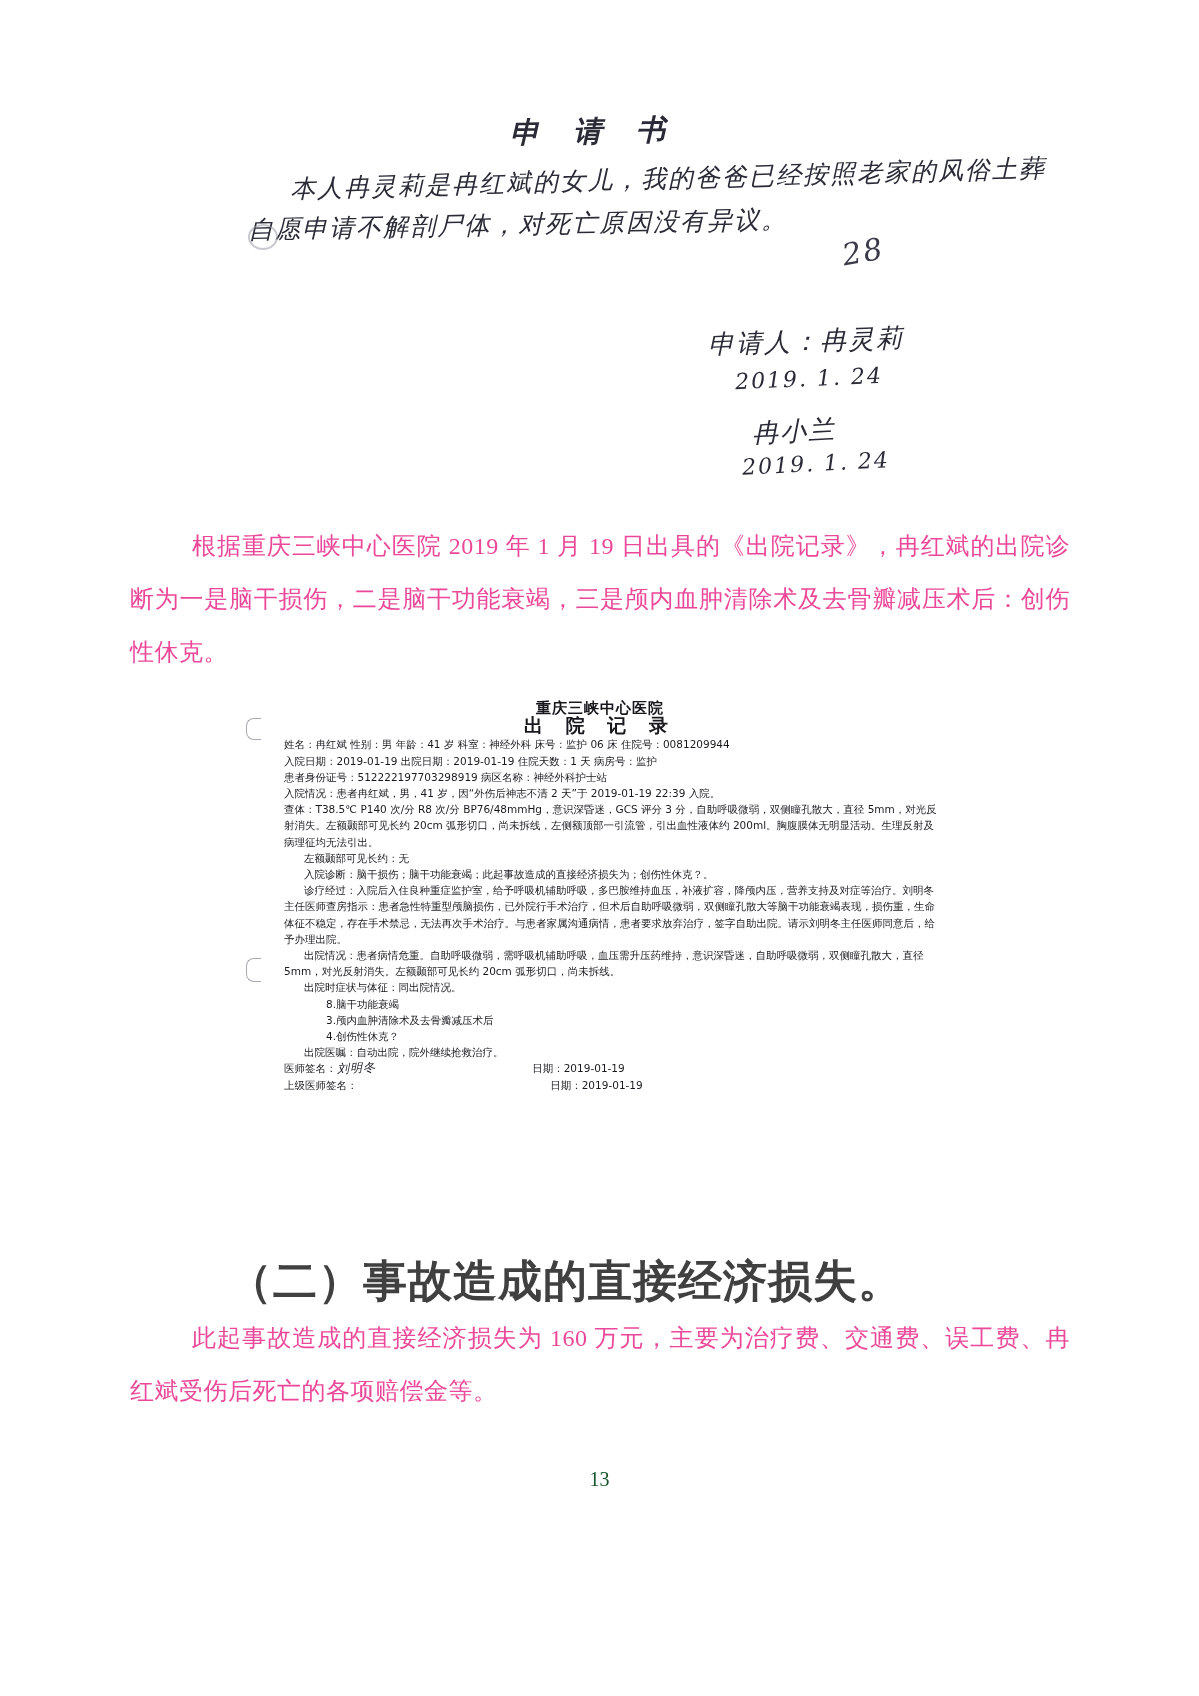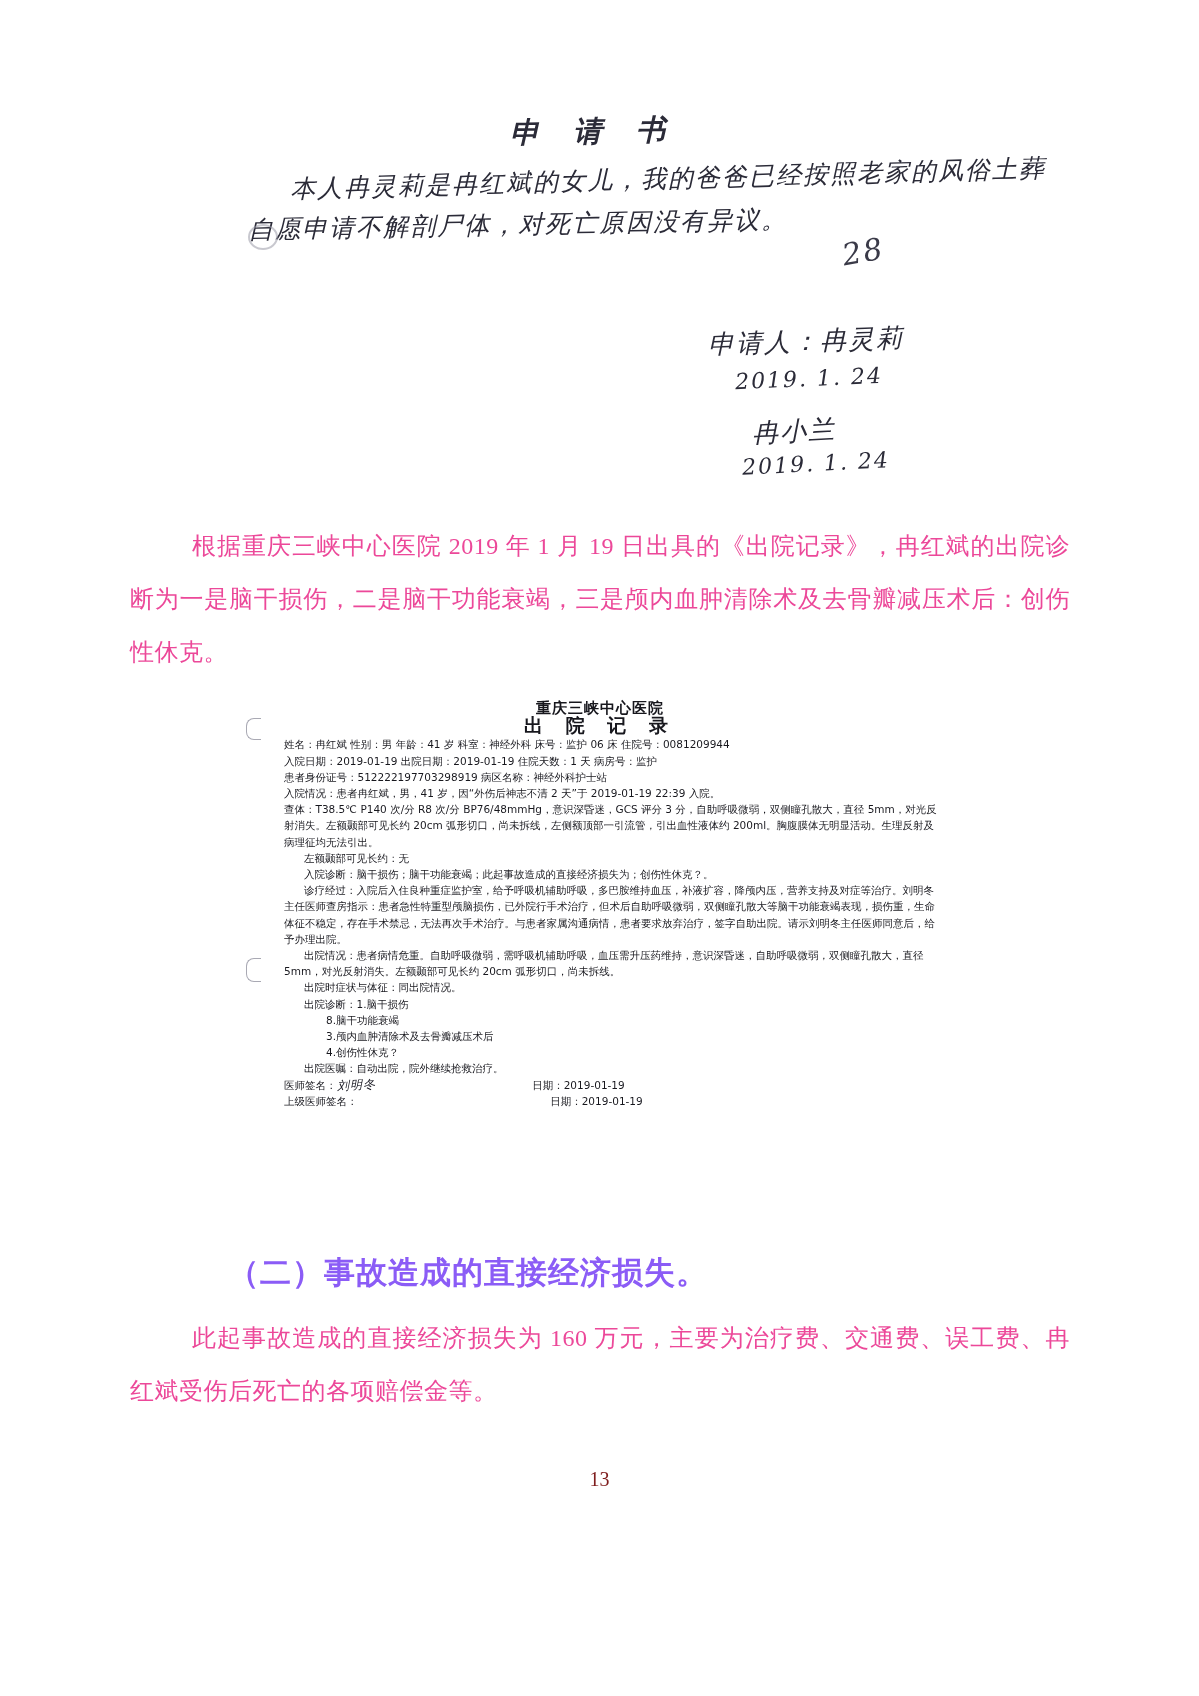--- a/index.html
+++ b/index.html
@@ -267,7 +267,6 @@
     <div class="scan-row indent">诊疗经过：入院后入住良种重症监护室，给予呼吸机辅助呼吸，多巴胺维持血压，补液扩容，降颅内压，营养支持及对症等治疗。刘明冬主任医师查房指示：患者急性特重型颅脑损伤，已外院行手术治疗，但术后自助呼吸微弱，双侧瞳孔散大等脑干功能衰竭表现，损伤重，生命体征不稳定，存在手术禁忌，无法再次手术治疗。与患者家属沟通病情，患者要求放弃治疗，签字自助出院。请示刘明冬主任医师同意后，给予办理出院。</div>
     <div class="scan-row indent">出院情况：患者病情危重。自助呼吸微弱，需呼吸机辅助呼吸，血压需升压药维持，意识深昏迷，自助呼吸微弱，双侧瞳孔散大，直径 5mm，对光反射消失。左额颞部可见长约 20cm 弧形切口，尚未拆线。</div>
     <div class="scan-row indent">出院时症状与体征：同出院情况。</div>
-    <div class="scan-row indent">出院诊断：1.脑干损伤</div>
     <div class="scan-sub">8.脑干功能衰竭</div>
     <div class="scan-sub">3.颅内血肿清除术及去骨瓣减压术后</div>
     <div class="scan-sub">4.创伤性休克？</div>

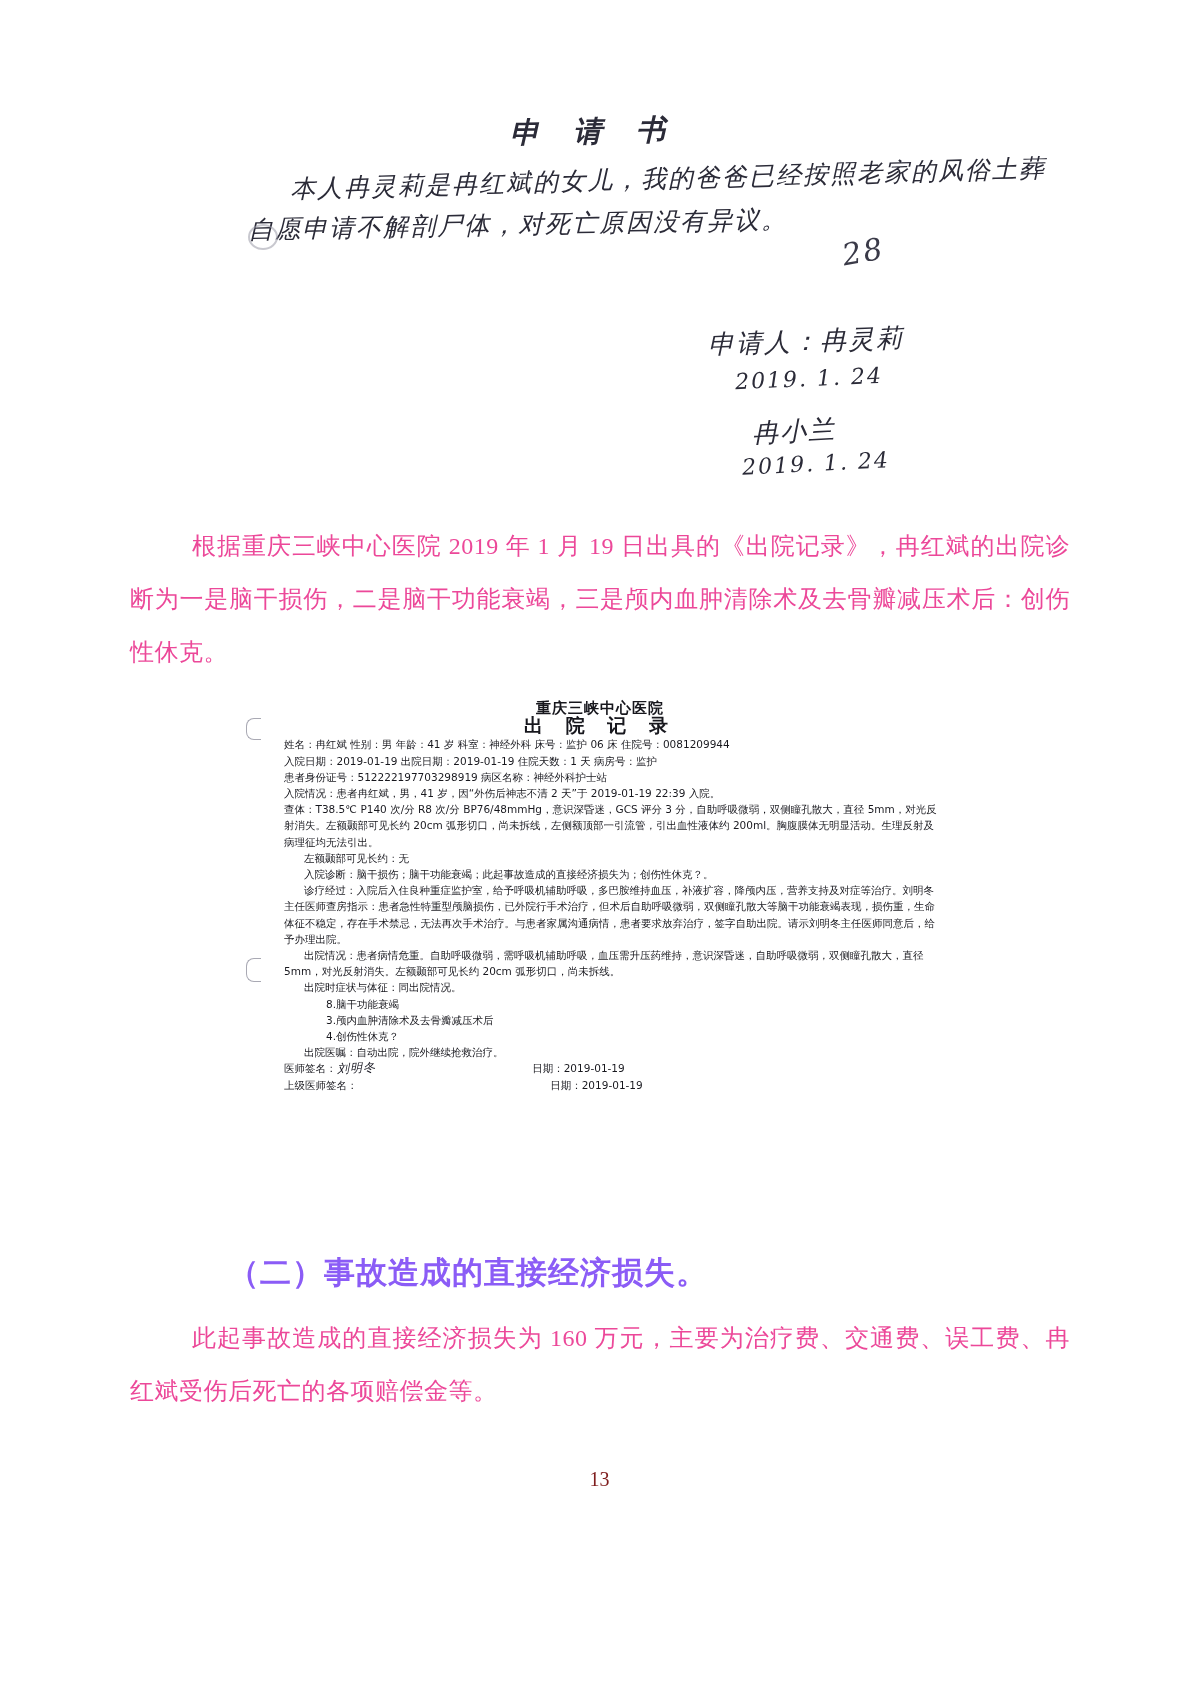--- a/index.html
+++ b/index.html
@@ -207,11 +207,11 @@
     position: absolute;
     left: 228px;
     top: 1252px;
-    font-size: 31px;
+    font-size: 44px;
     font-weight: 700;
     font-family: "Liberation Serif", "DejaVu Serif", serif;
     letter-spacing: 1px;
-    color: #8b5cf6;
+    color: #404040;
   }
   .para-2 {
     left: 130px;

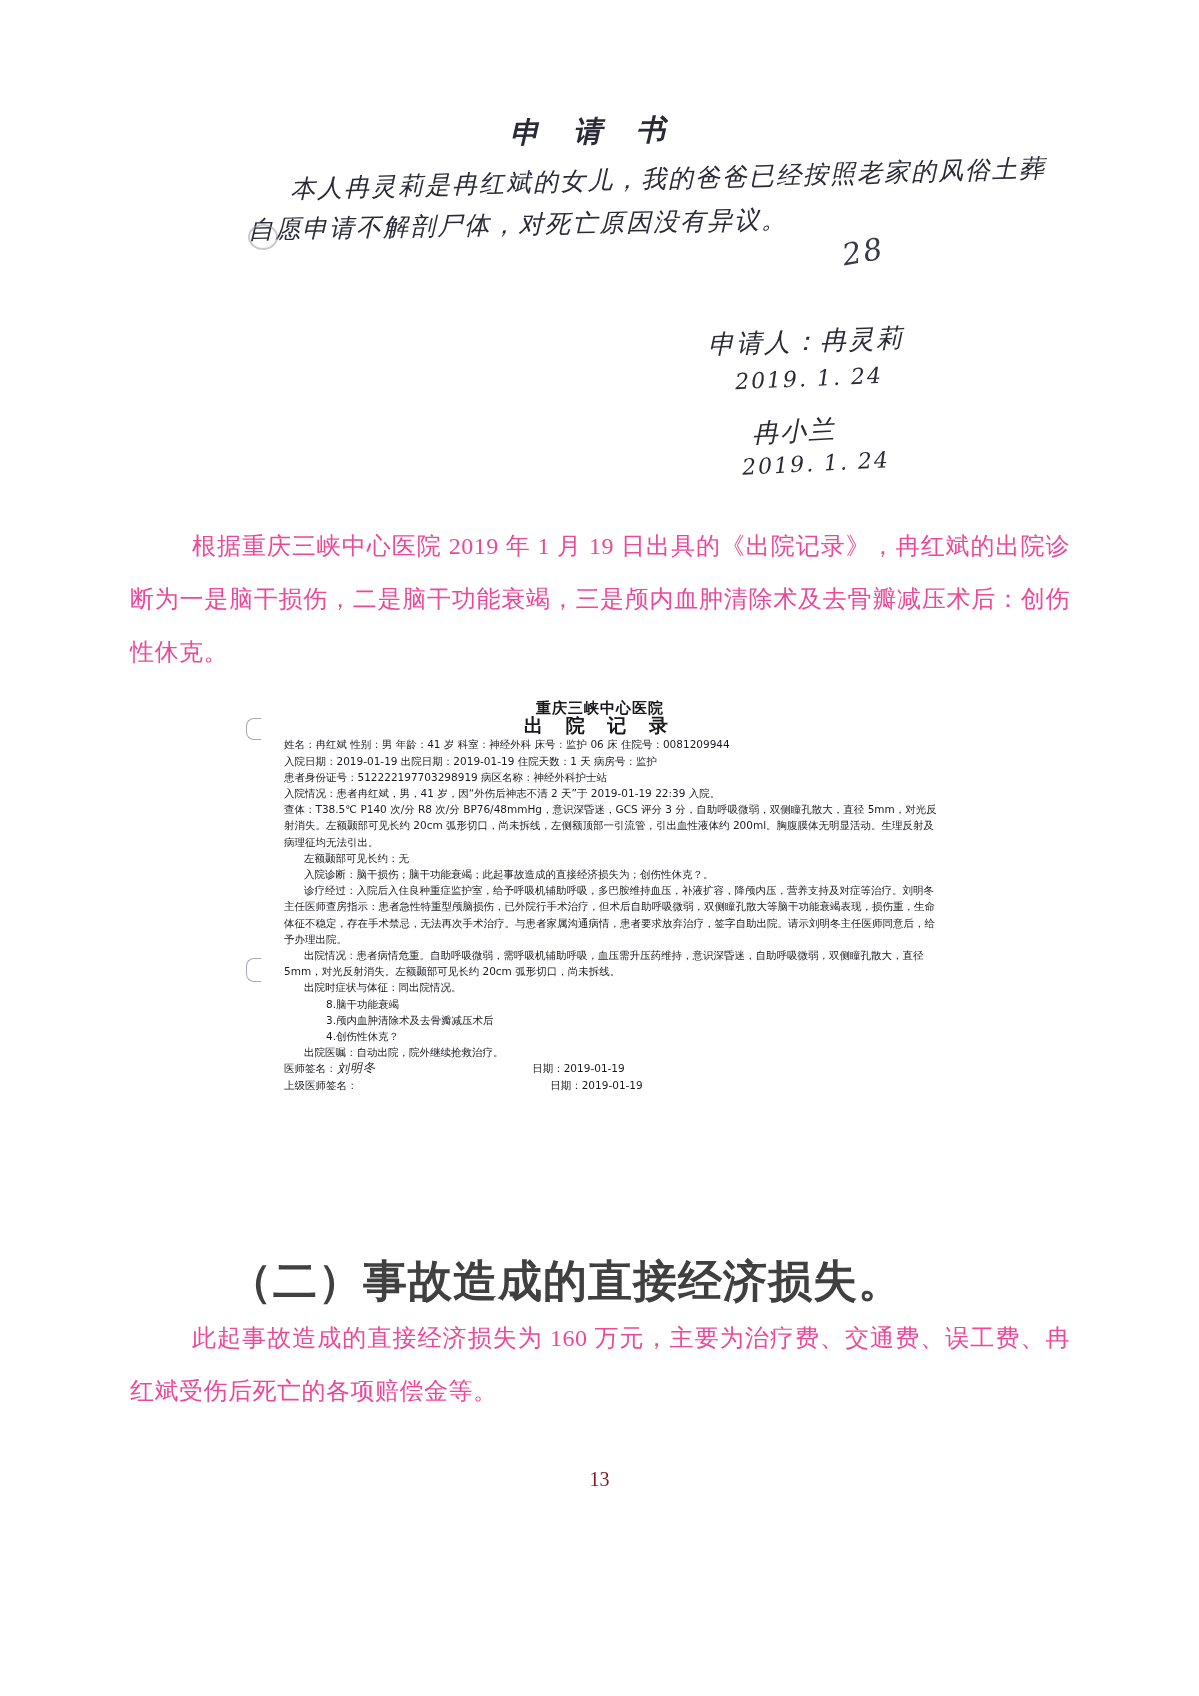--- a/index.html
+++ b/index.html
@@ -228,7 +228,7 @@
     text-align: center;
     font-size: 20px;
     font-family: "Liberation Serif", "DejaVu Serif", serif;
-    color: #7f1d1d;
+    color: #14532d;
   }
 </style>
 </head>

